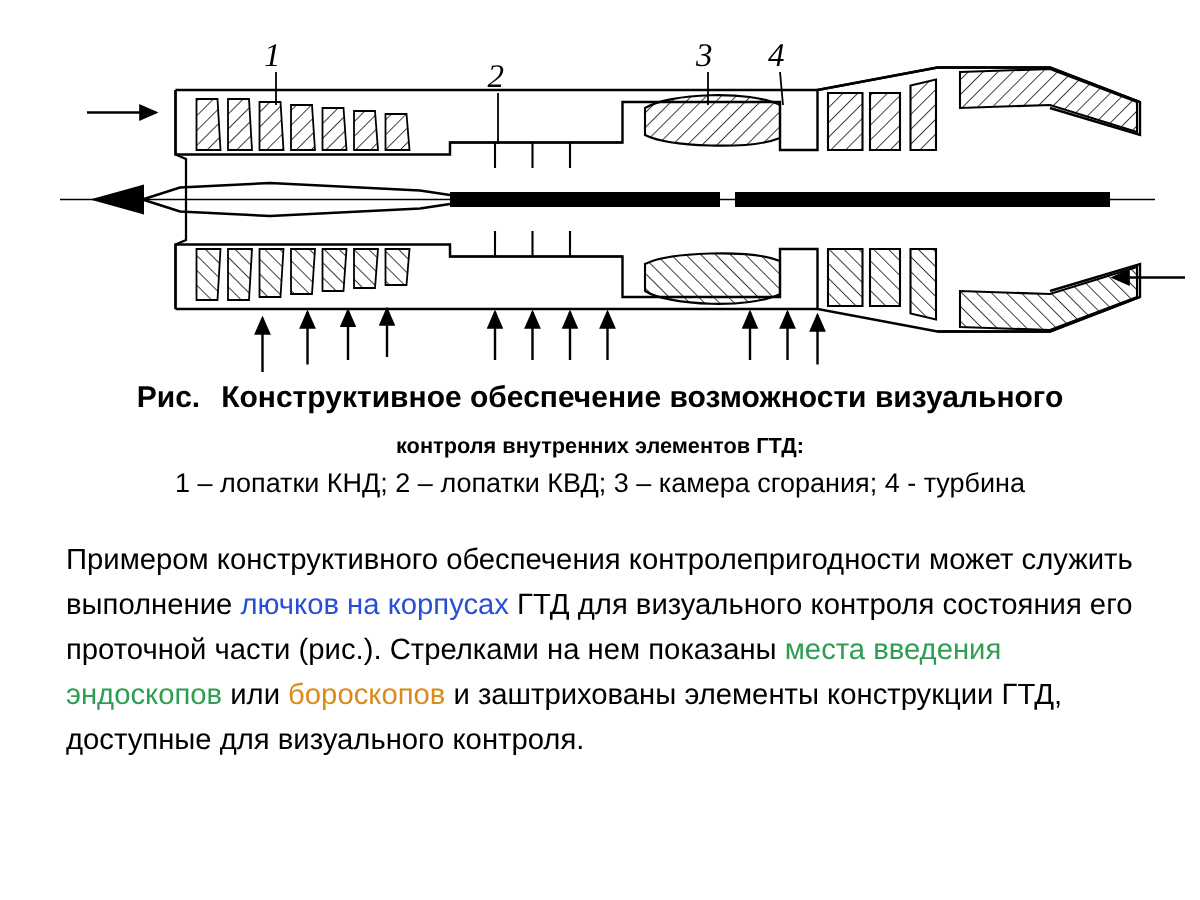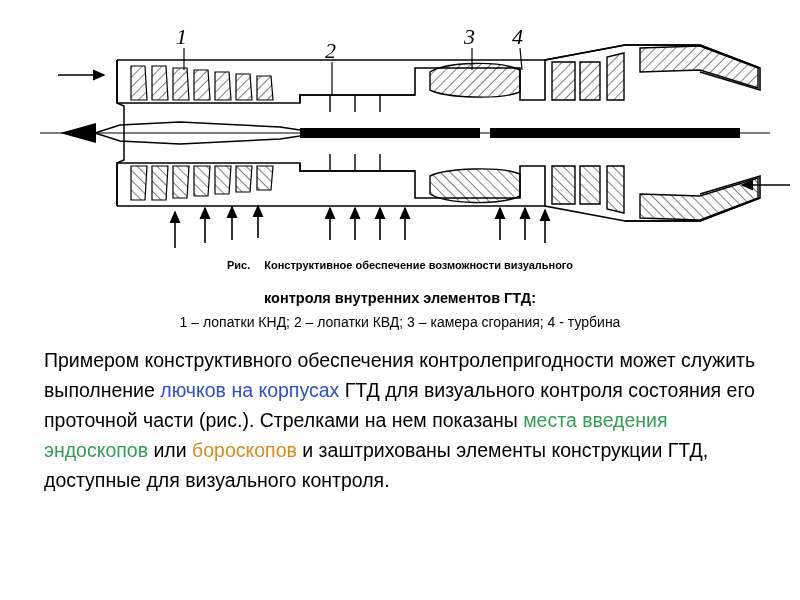--- a/index.html
+++ b/index.html
@@ -40,7 +40,7 @@
     color: #000000;
   }
   .cap-line1 {
-    font-size: 11px;
+    font-size: 20px;
     font-weight: bold;
     line-height: 21px;
   }

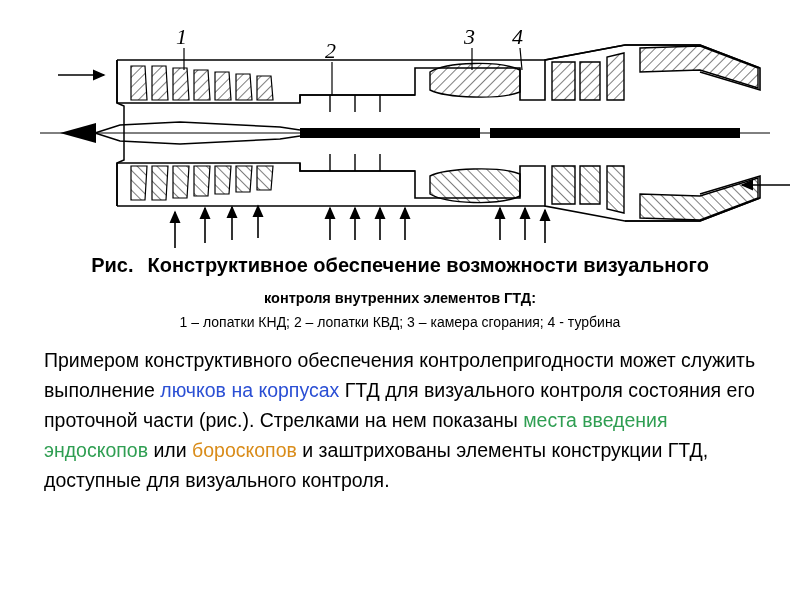--- a/index.html
+++ b/index.html
@@ -55,7 +55,7 @@
     margin-top: 12px;
   }
   .cap-line3 {
-    font-size: 14px;
+    font-size: 18px;
     line-height: 22px;
     margin-top: 2px;
   }

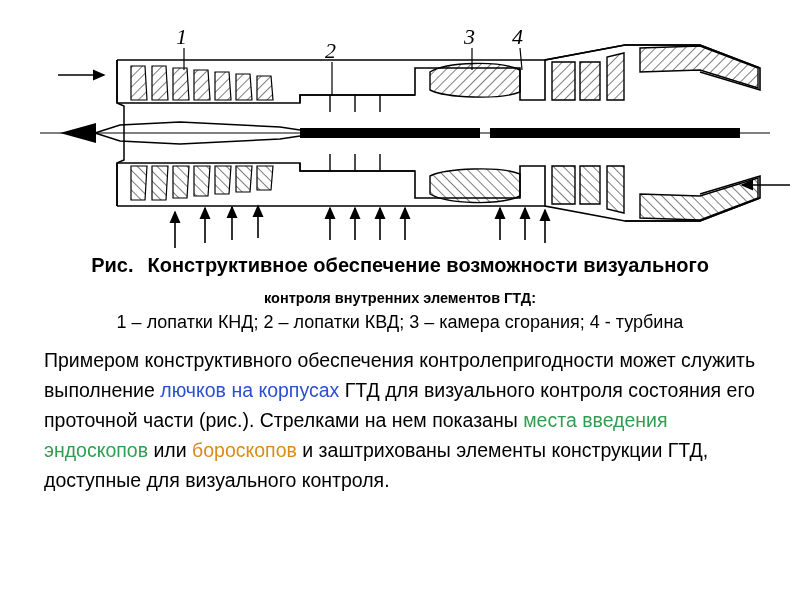--- a/index.html
+++ b/index.html
@@ -63,7 +63,7 @@
   #body-text {
     position: absolute;
     left: 44px;
-    top: 345px;
+    top: 358px;
     width: 716px;
     font-size: 19.5px;
     line-height: 30px;

